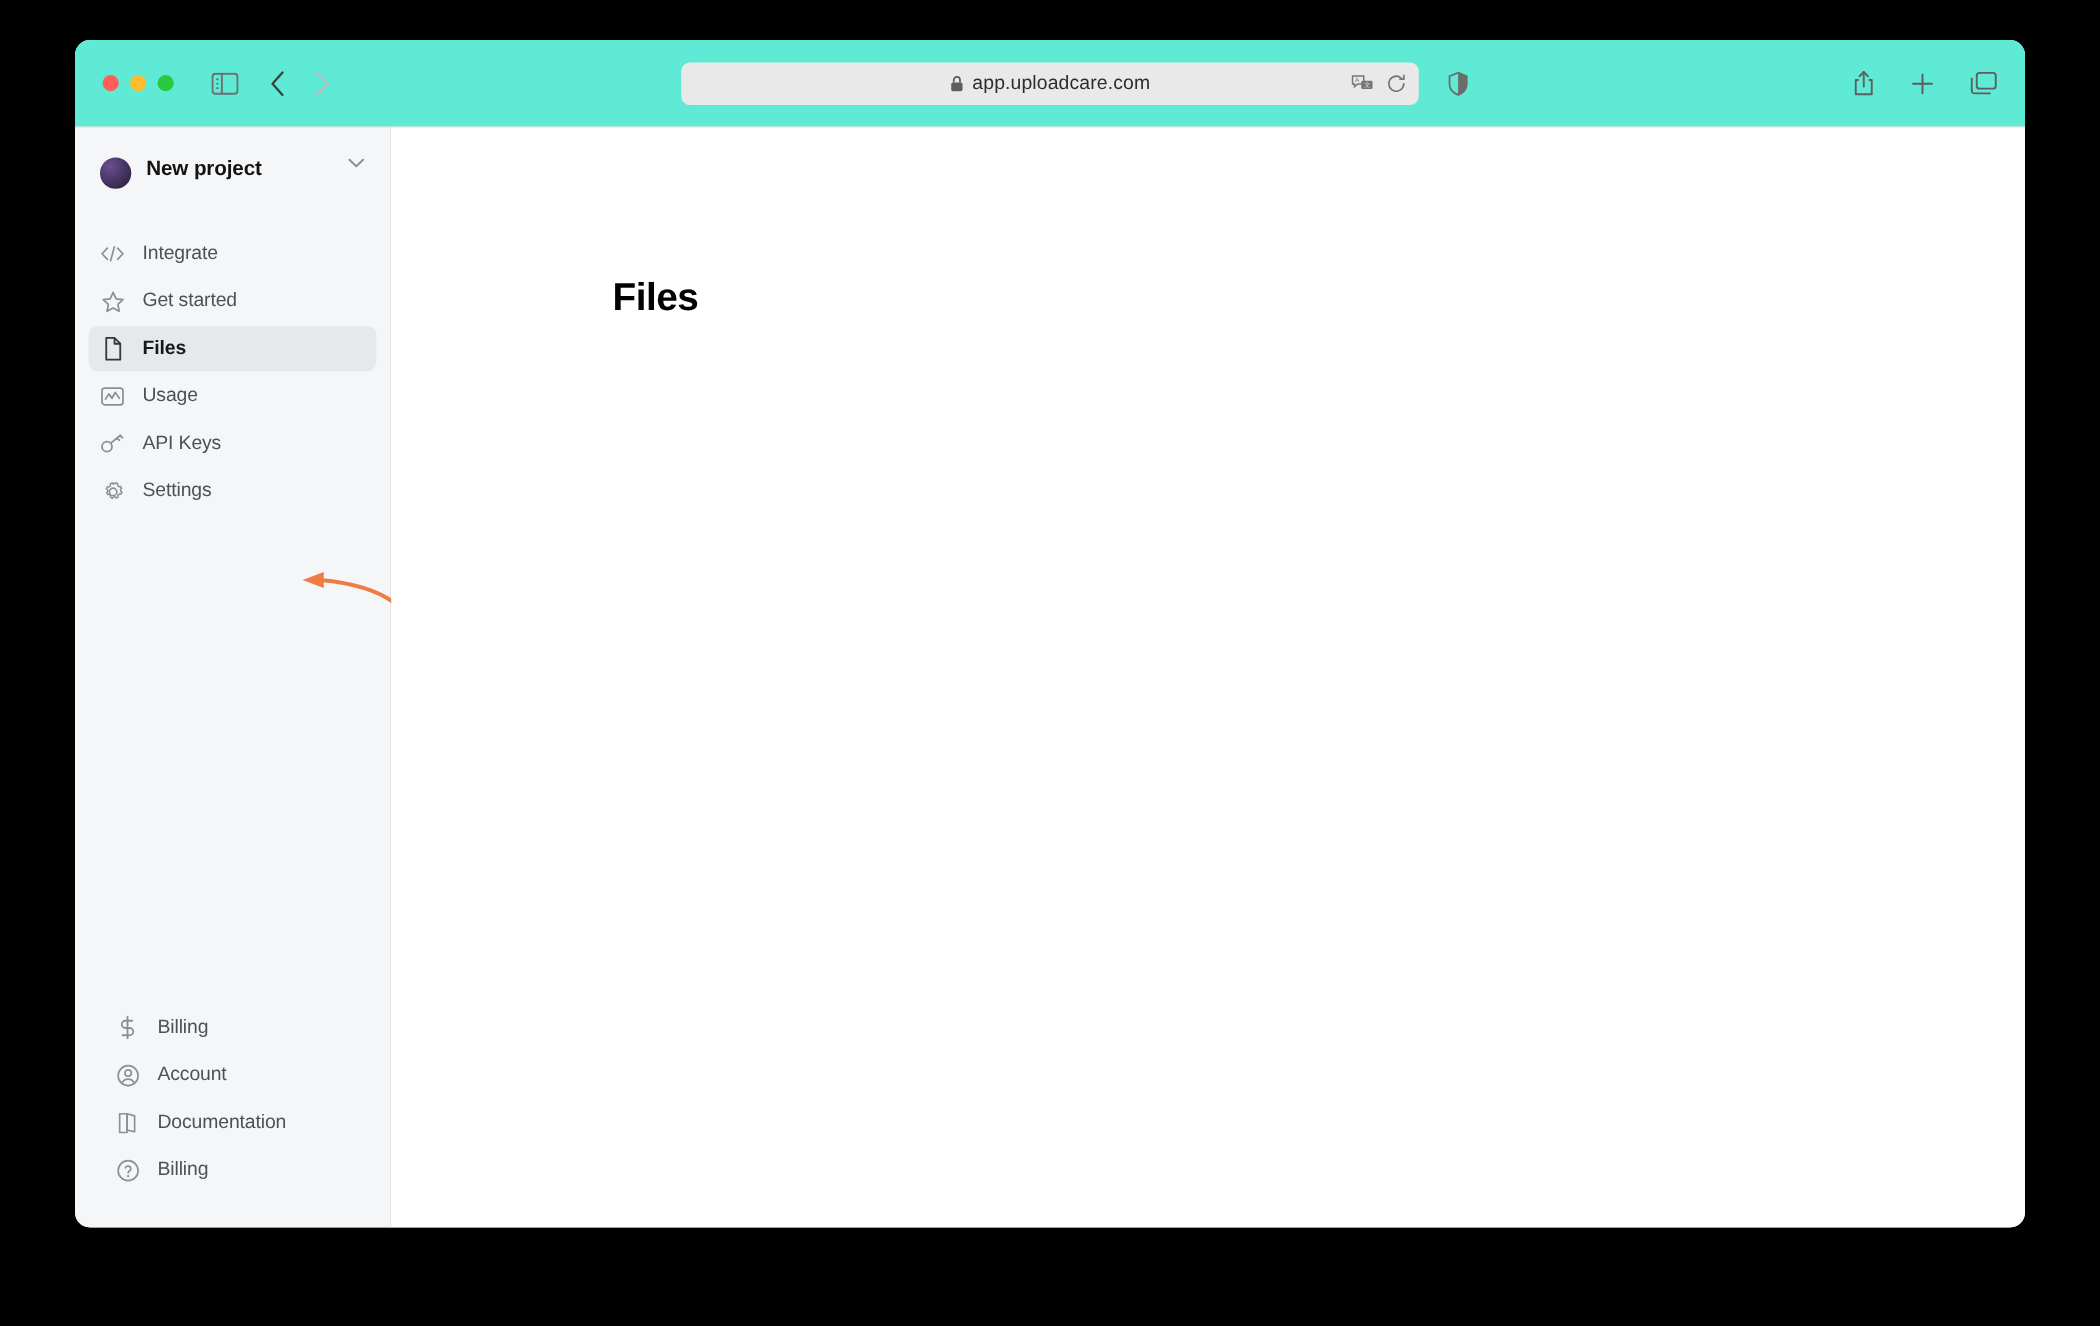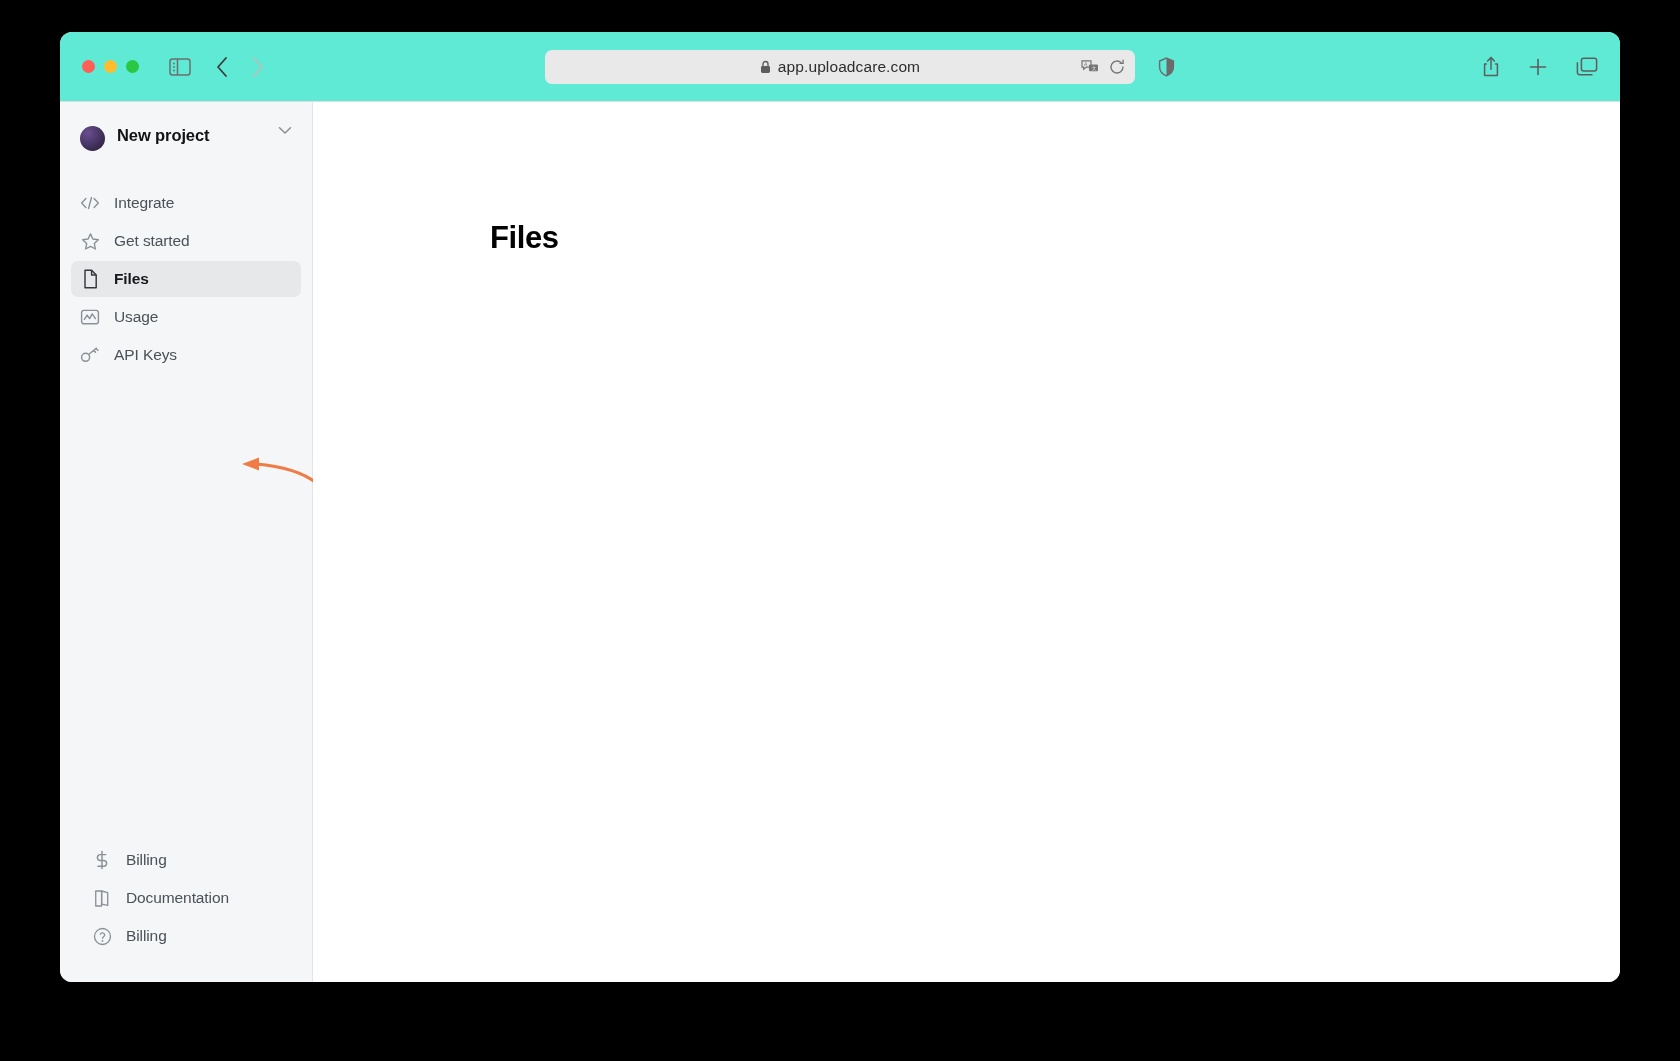--- a/index.html
+++ b/index.html
@@ -345,6 +345,15 @@
           <span class="nav-label">API Keys</span>
         </div>
 
+        <div class="nav-item">
+          <span class="nav-ico">
+            <svg width="19" height="19" viewBox="0 0 20 20" fill="none" stroke="currentColor" stroke-width="1.4" stroke-linejoin="round">
+              <path d="M10 1.6l1.9.9.9-1.2 1.8 1.1-.3 1.5 1.4 1.4 1.5-.3 1.1 1.8-1.2.9.3 2 1.2.9-1.1 1.8-1.5-.3-1.4 1.4.3 1.5-1.8 1.1-.9-1.2-2 .3-.9 1.2-1.8-1.1.3-1.5-1.4-1.4-1.5.3-1.1-1.8 1.2-.9-.3-2-1.2-.9 1.1-1.8 1.5.3 1.4-1.4-.3-1.5 1.8-1.1.9 1.2z" transform="scale(.88) translate(1.3,1.2)"></path>
+              <circle cx="10" cy="10" r="3.1"></circle>
+            </svg>
+          </span>
+          <span class="nav-label">Settings</span>
+        </div>
       </div>
 
       <div id="sidebar-bottom" class="nav-group">

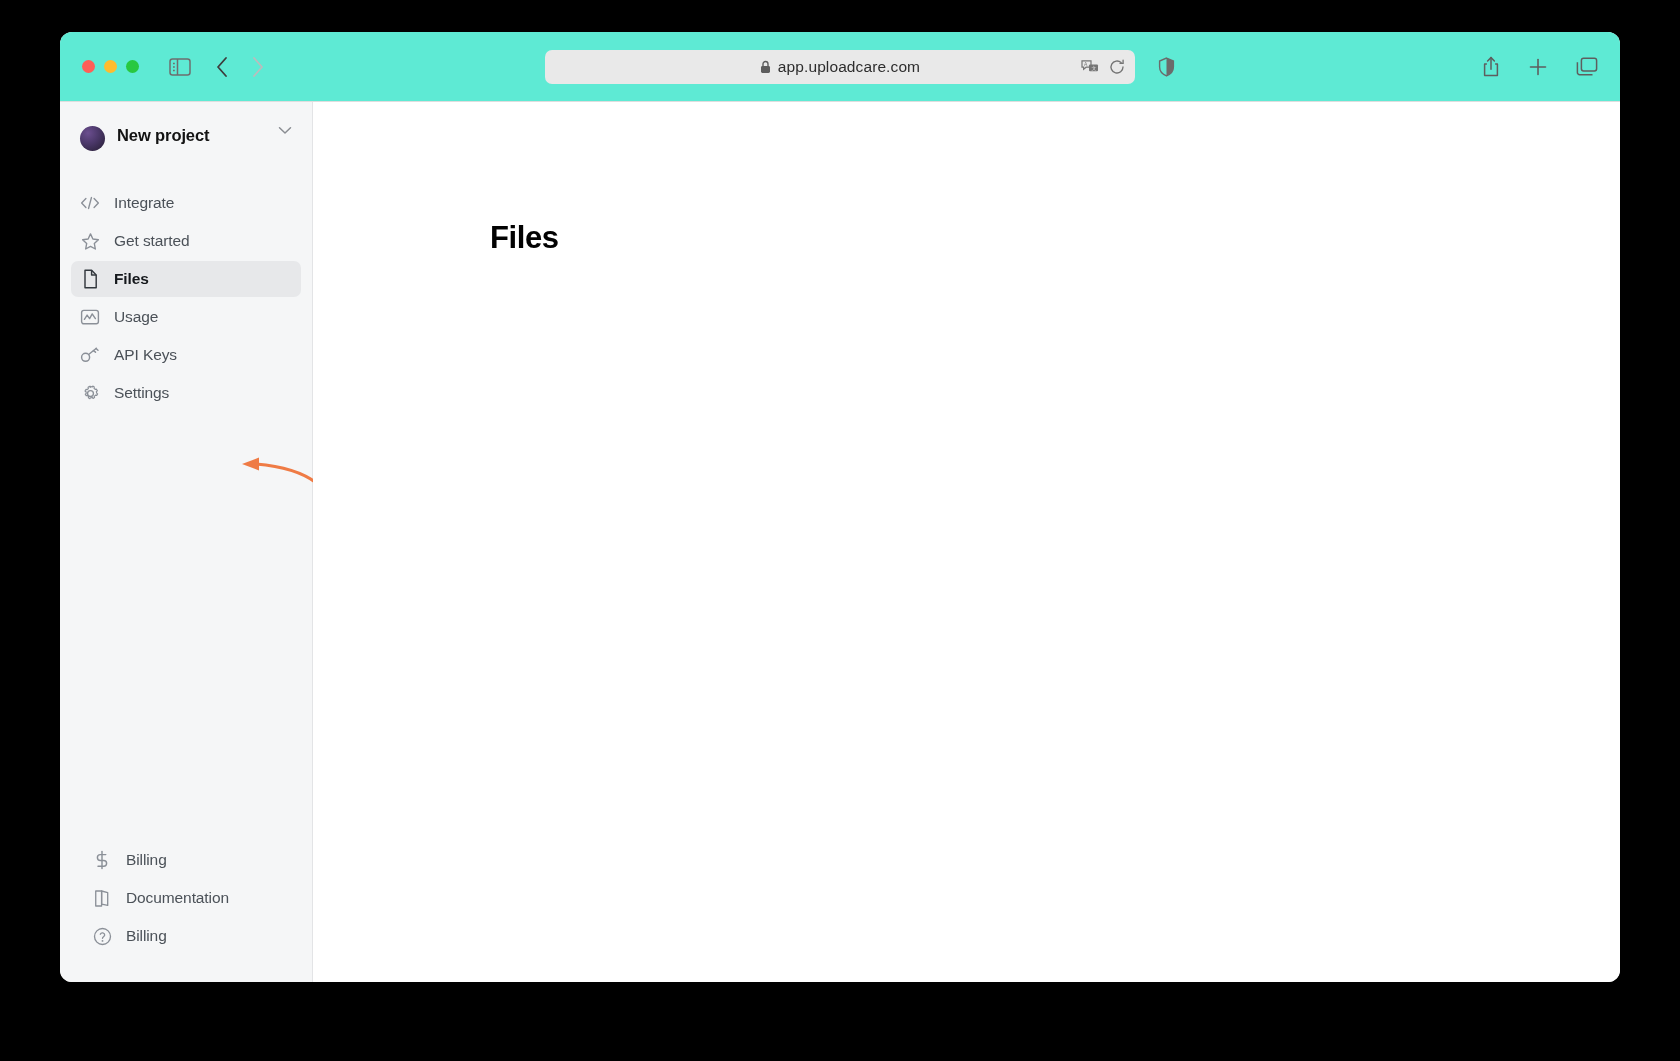--- a/index.html
+++ b/index.html
@@ -368,6 +368,16 @@
           <span class="nav-label">Billing</span>
         </div>
 
+        <div class="nav-item">
+          <span class="nav-ico">
+            <svg width="19" height="19" viewBox="0 0 20 20" fill="none" stroke="currentColor" stroke-width="1.4">
+              <circle cx="10" cy="10" r="8.4"></circle>
+              <circle cx="10" cy="7.8" r="2.7"></circle>
+              <path d="M4.6 17c.9-2.6 2.9-4 5.4-4s4.5 1.4 5.4 4"></path>
+            </svg>
+          </span>
+          <span class="nav-label">Account</span>
+        </div>
 
         <div class="nav-item">
           <span class="nav-ico">

